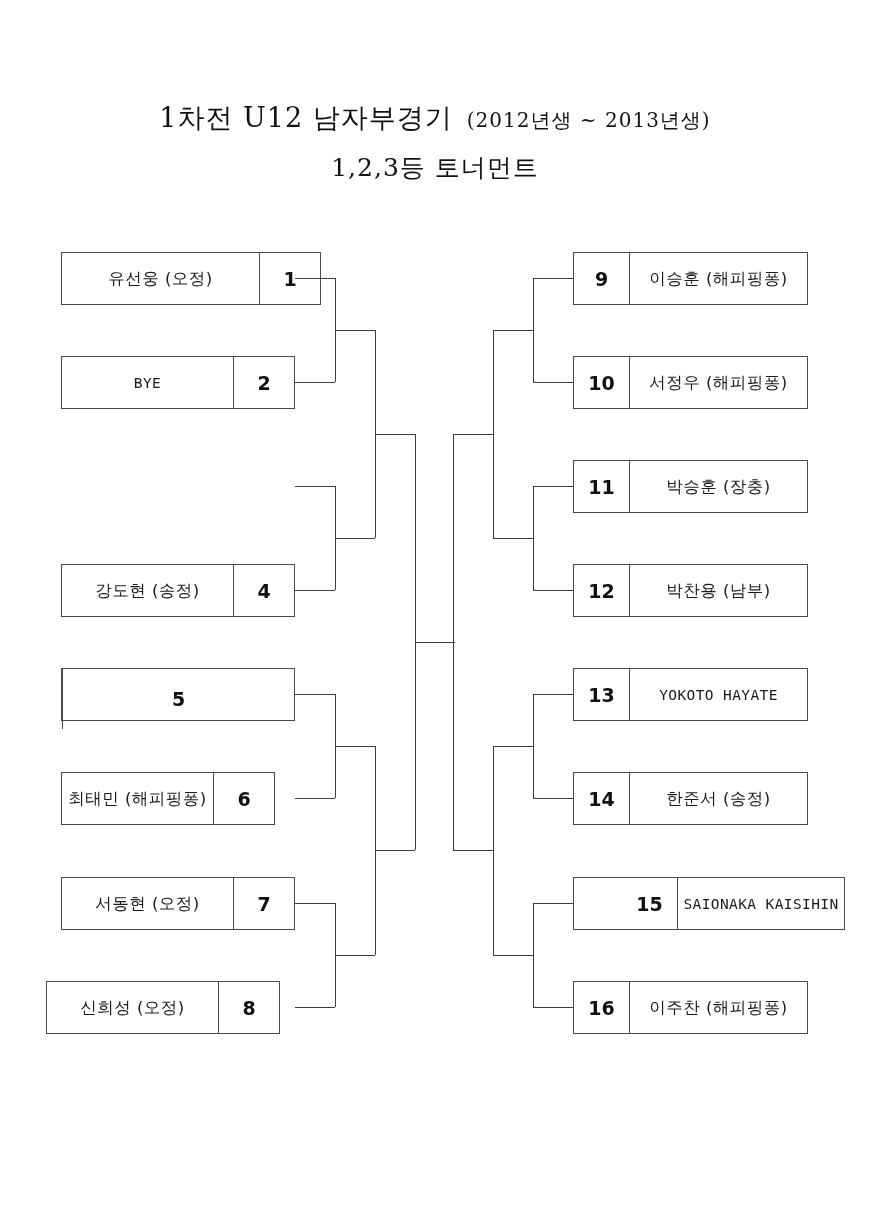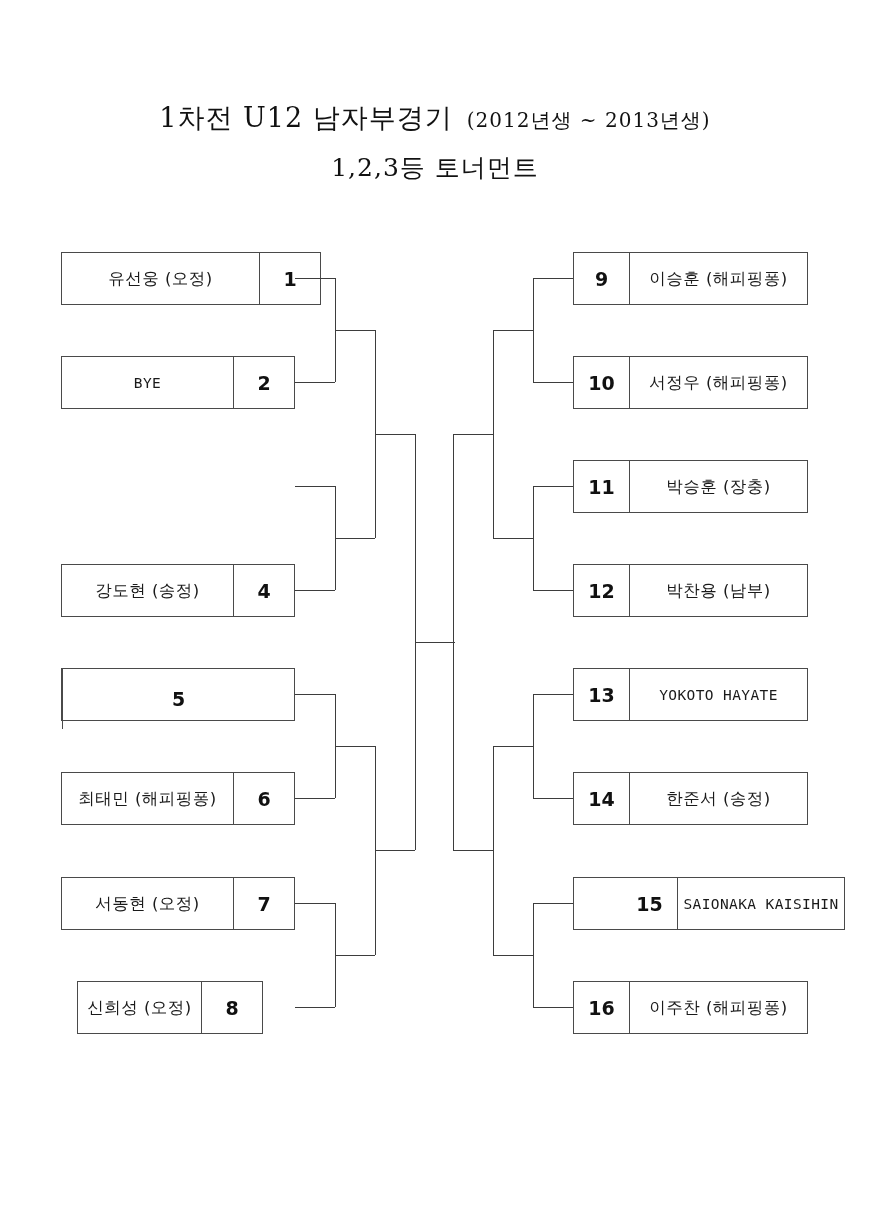--- a/index.html
+++ b/index.html
@@ -134,7 +134,7 @@
     <span class="name">박시율 (남산)</span>
     <span class="num">5</span>
   </div>
-  <div class="slot left" style="left:61px; top:772px; width:234px;">
+  <div class="slot left" style="left:61px; top:772px; width:214px;">
     <span class="name">최태민 (해피핑퐁)</span>
     <span class="num">6</span>
   </div>

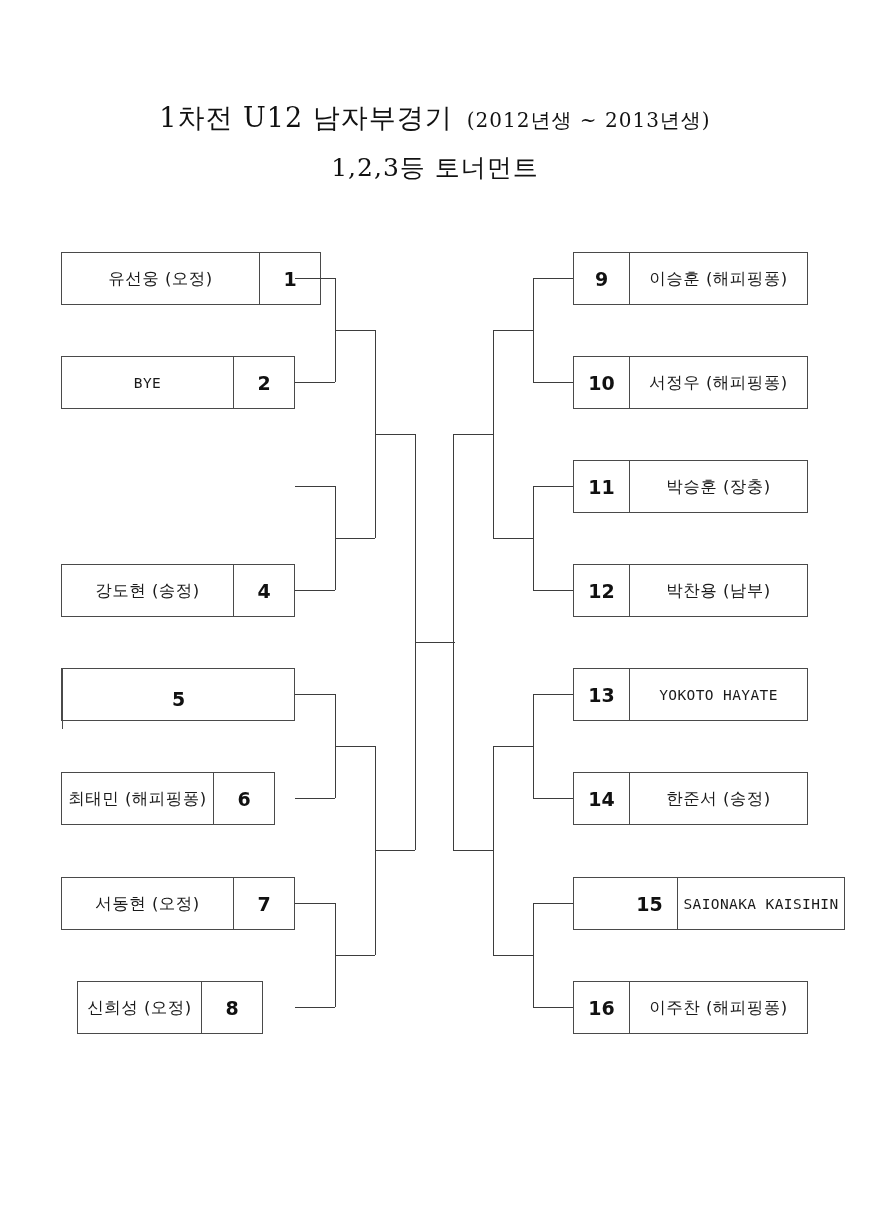--- a/index.html
+++ b/index.html
@@ -142,7 +142,7 @@
     <span class="name">서동현 (오정)</span>
     <span class="num">7</span>
   </div>
-  <div class="slot left" style="left:77px; top:981px; width:186px;">
+  <div class="slot left" style="left:46px; top:981px; width:234px;">
     <span class="name">신희성 (오정)</span>
     <span class="num">8</span>
   </div>

